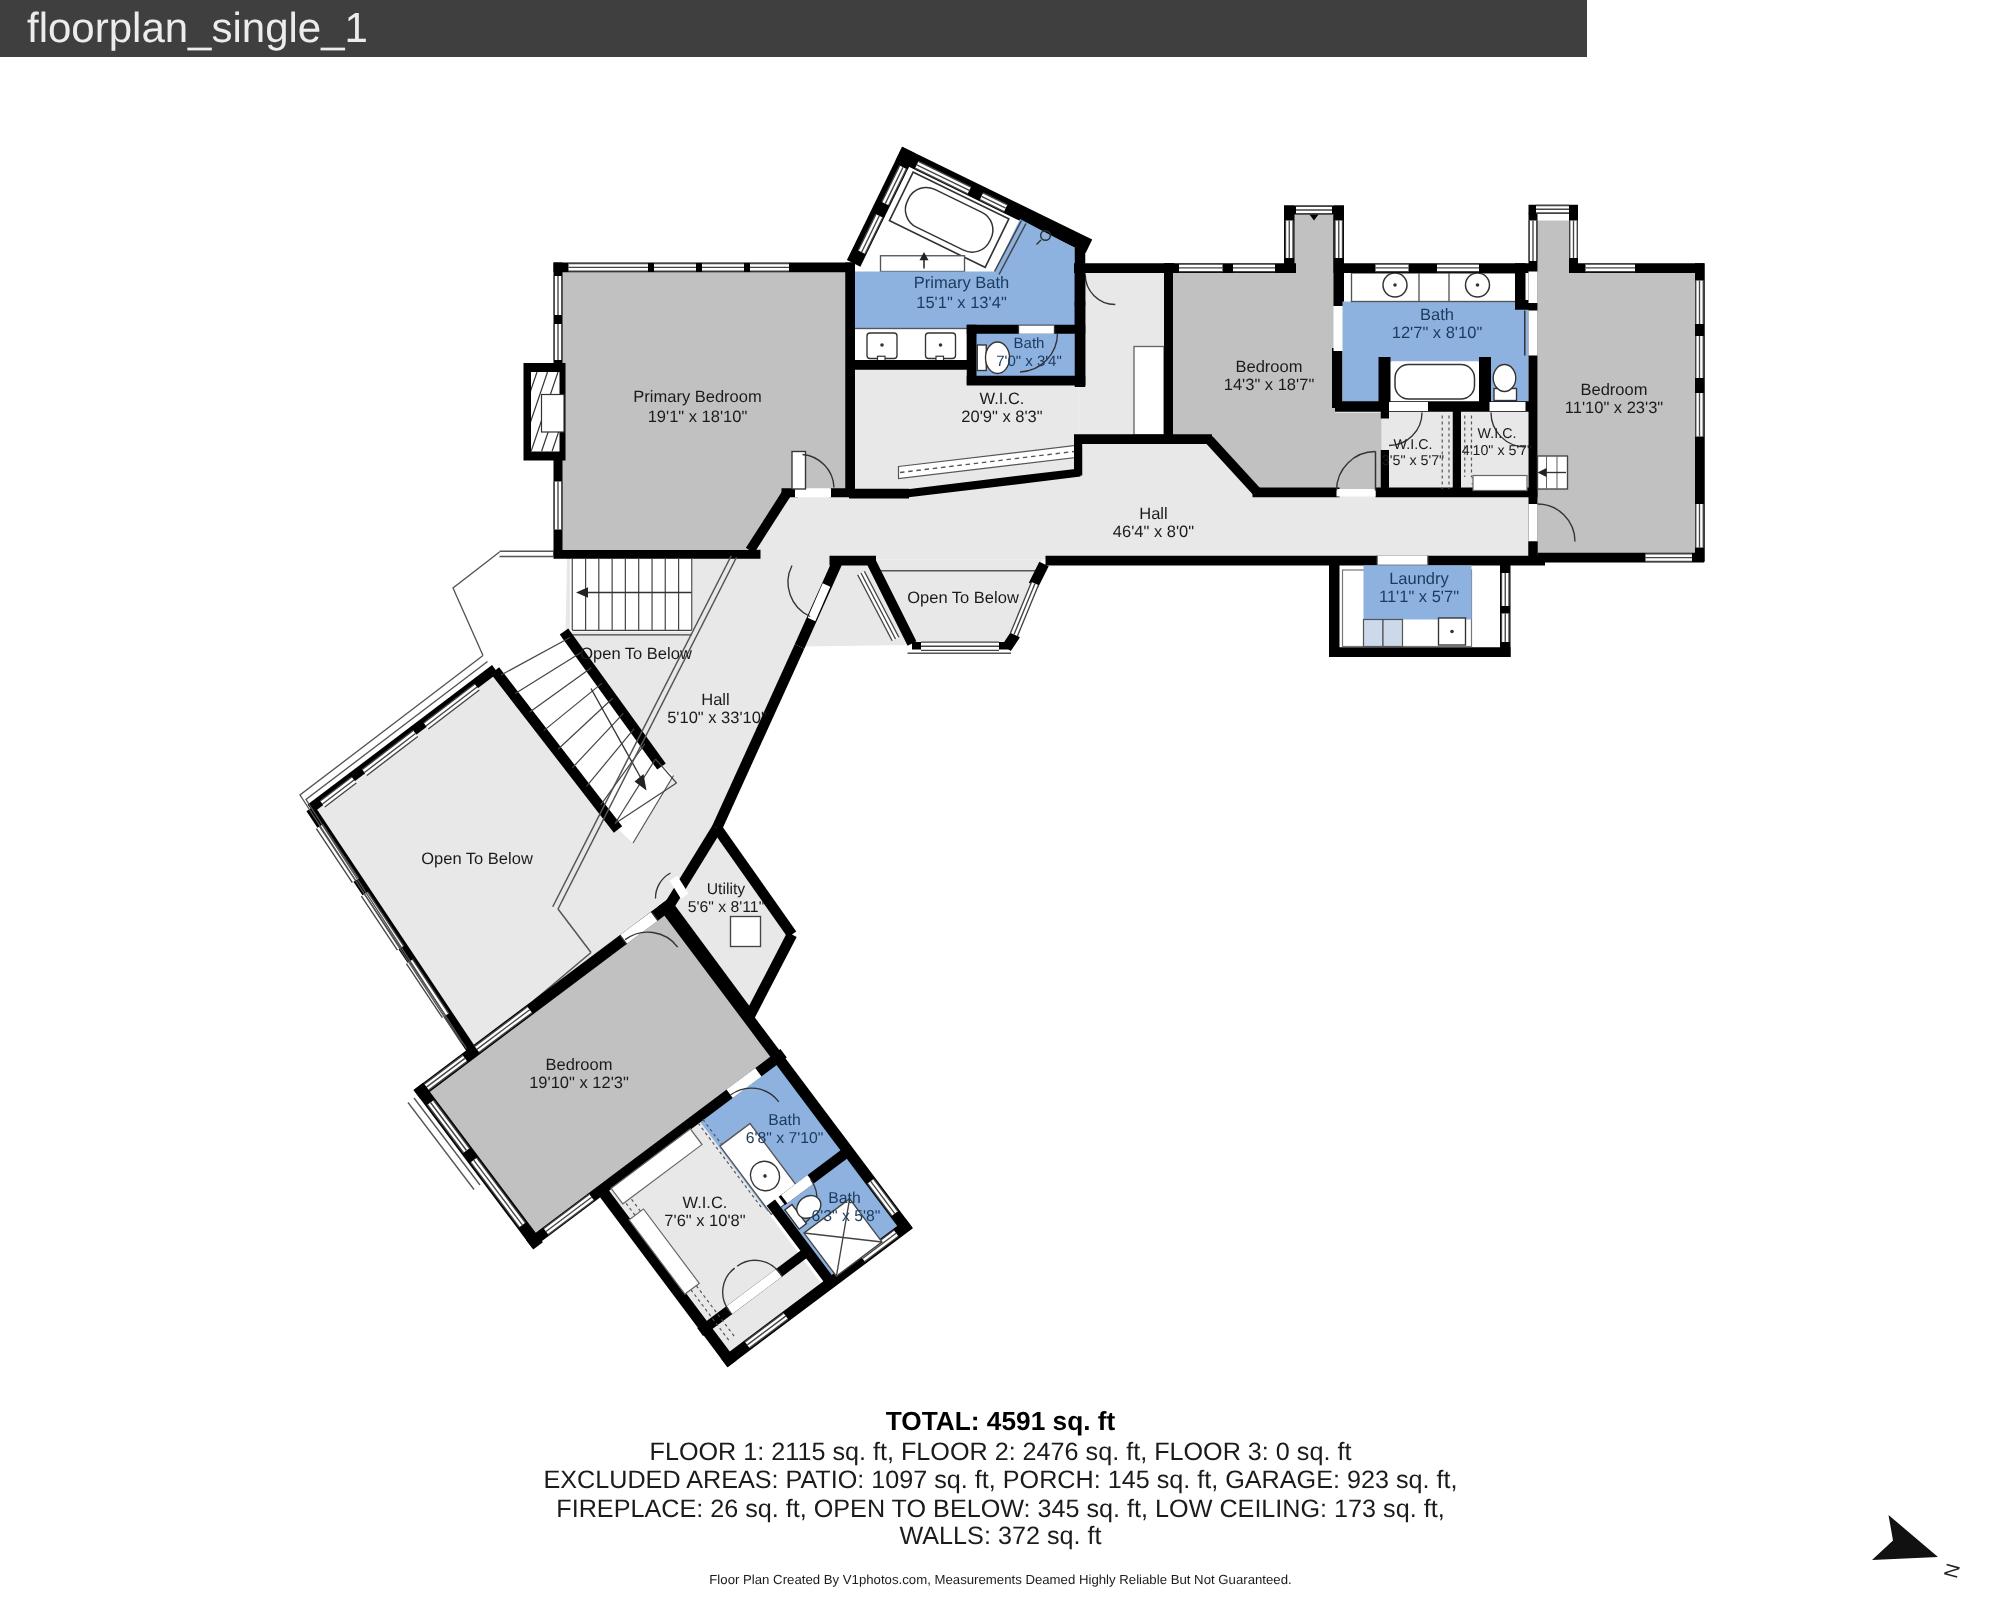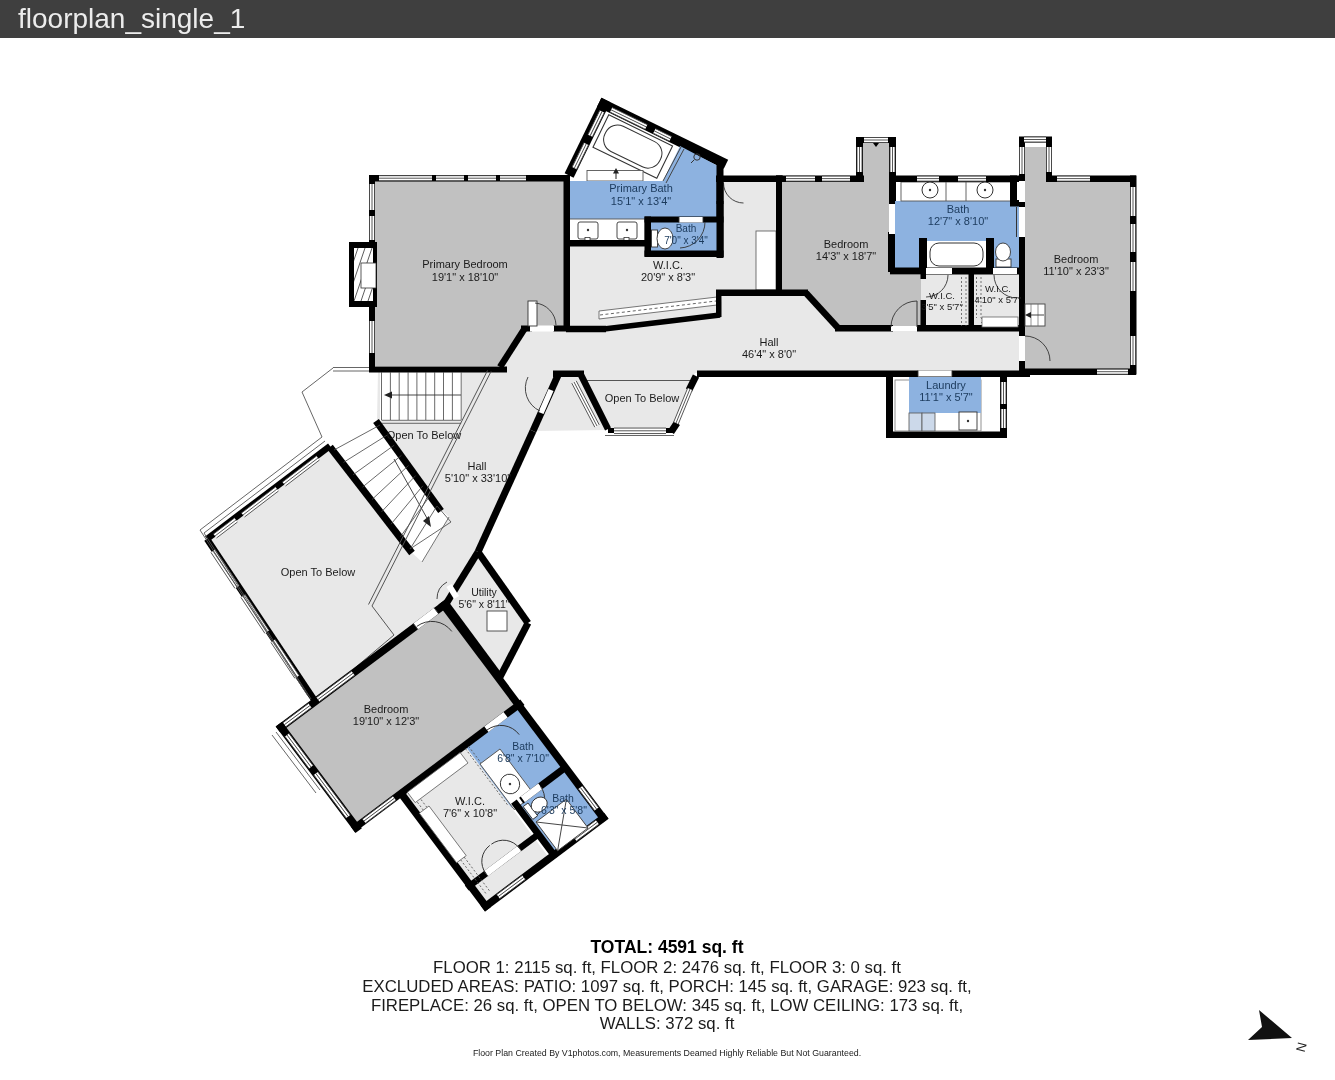--- a/index.html
+++ b/index.html
@@ -3,7 +3,7 @@
 <meta charset="utf-8">
 <style>
 html,body{margin:0;padding:0;background:#ffffff;width:1335px;height:1080px;overflow:hidden;}
-#hdr{position:absolute;left:0;top:0;width:1335px;height:38px;background:#3f3f3f;}
+#hdr{position:absolute;left:0;top:0;width:1058px;height:38px;background:#3f3f3f;}
 #hdr span{color:#ececec;font-family:"Liberation Sans",sans-serif;font-size:28px;position:absolute;left:18px;top:3px;}
 #plan{position:absolute;left:0;top:0;}
 </style>

